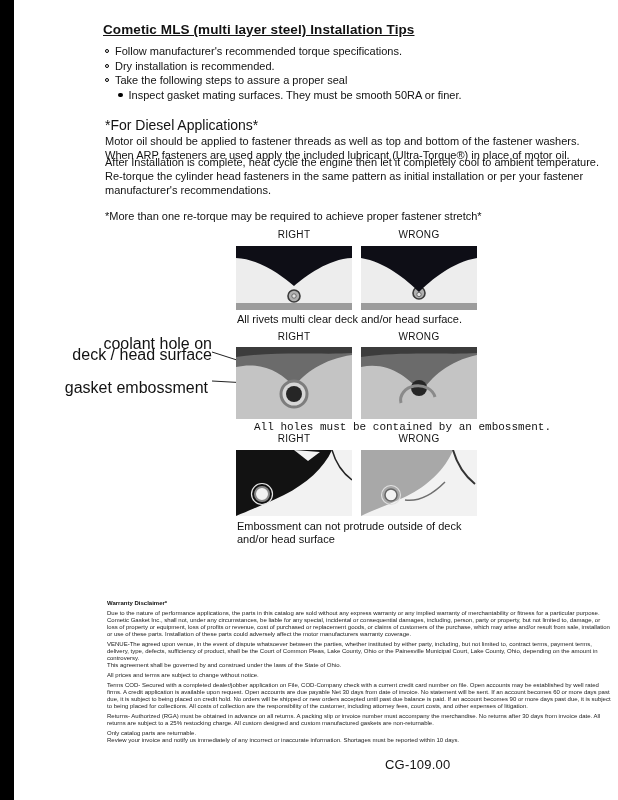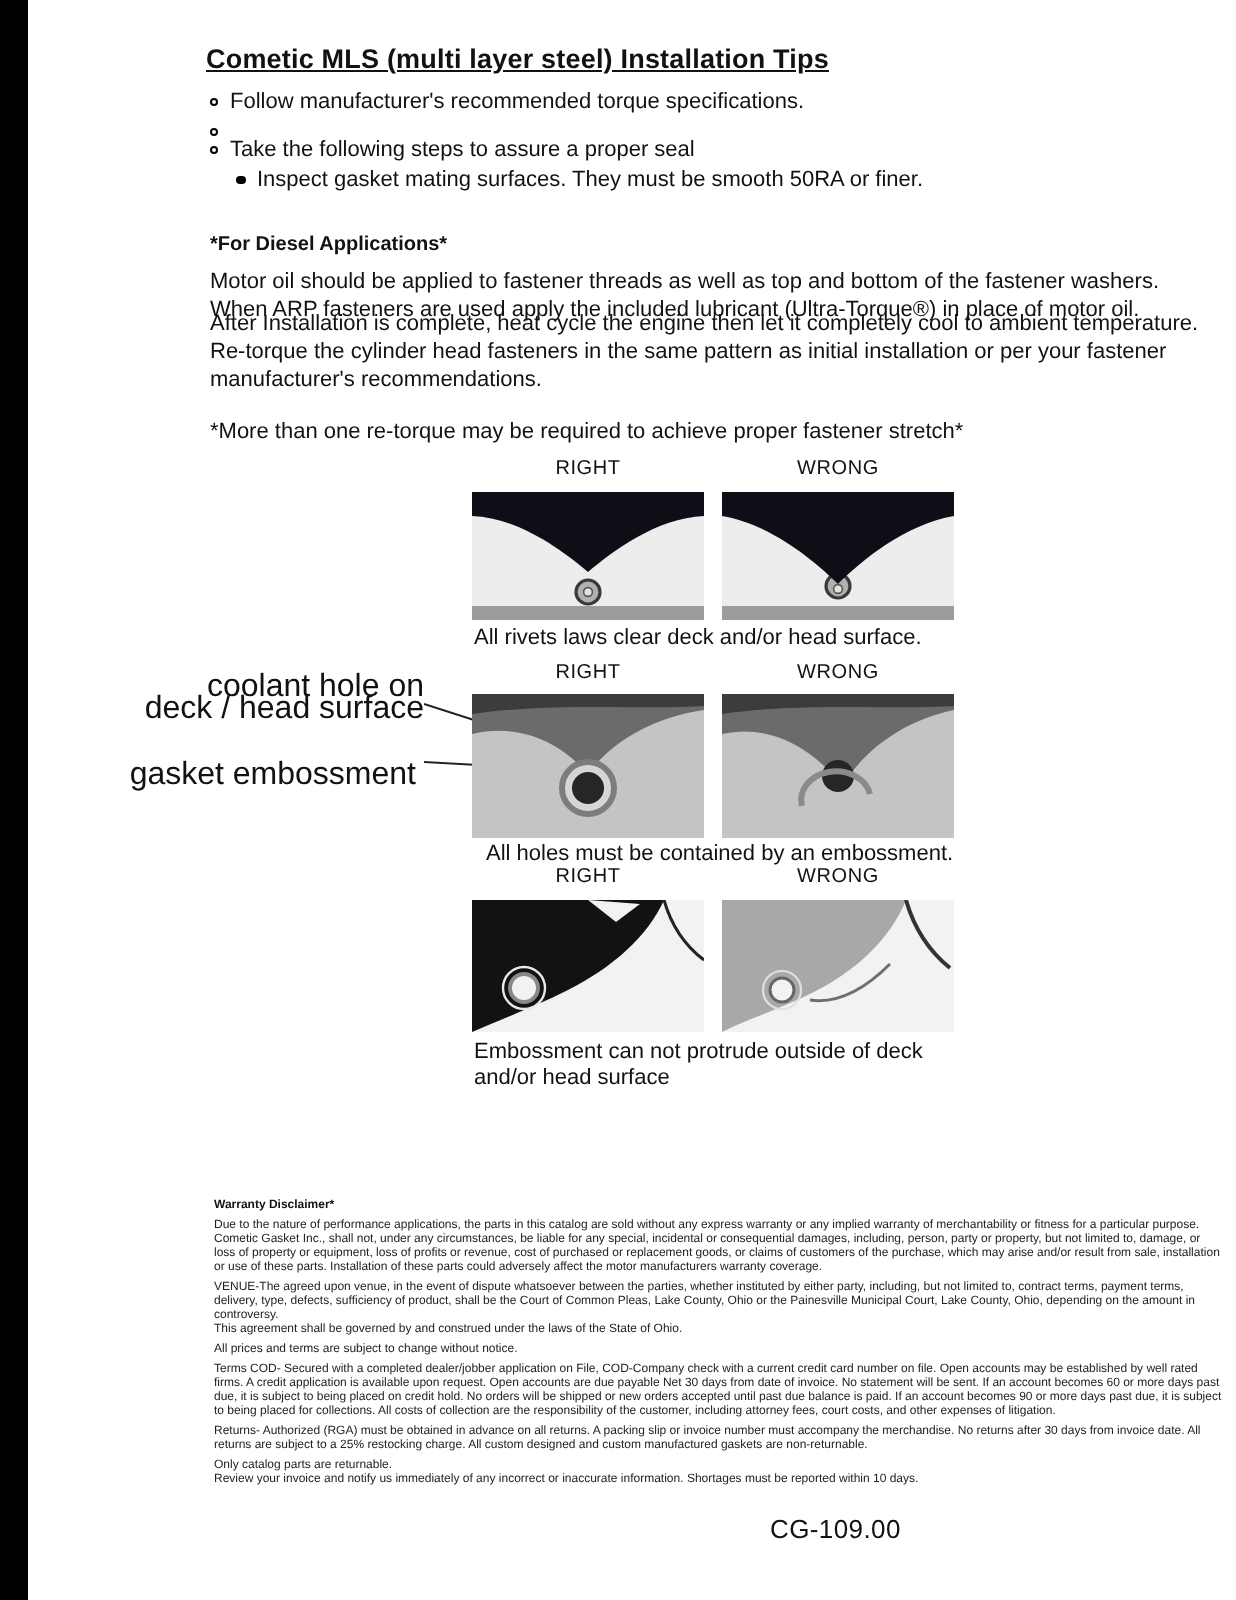--- a/index.html
+++ b/index.html
@@ -76,6 +76,7 @@
     </div>
     <div class="tip-row">
       <span class="marker-circle"></span>
+      <span>Dry installation is recommended.</span>
     </div>
     <div class="tip-row">
       <span class="marker-circle"></span>

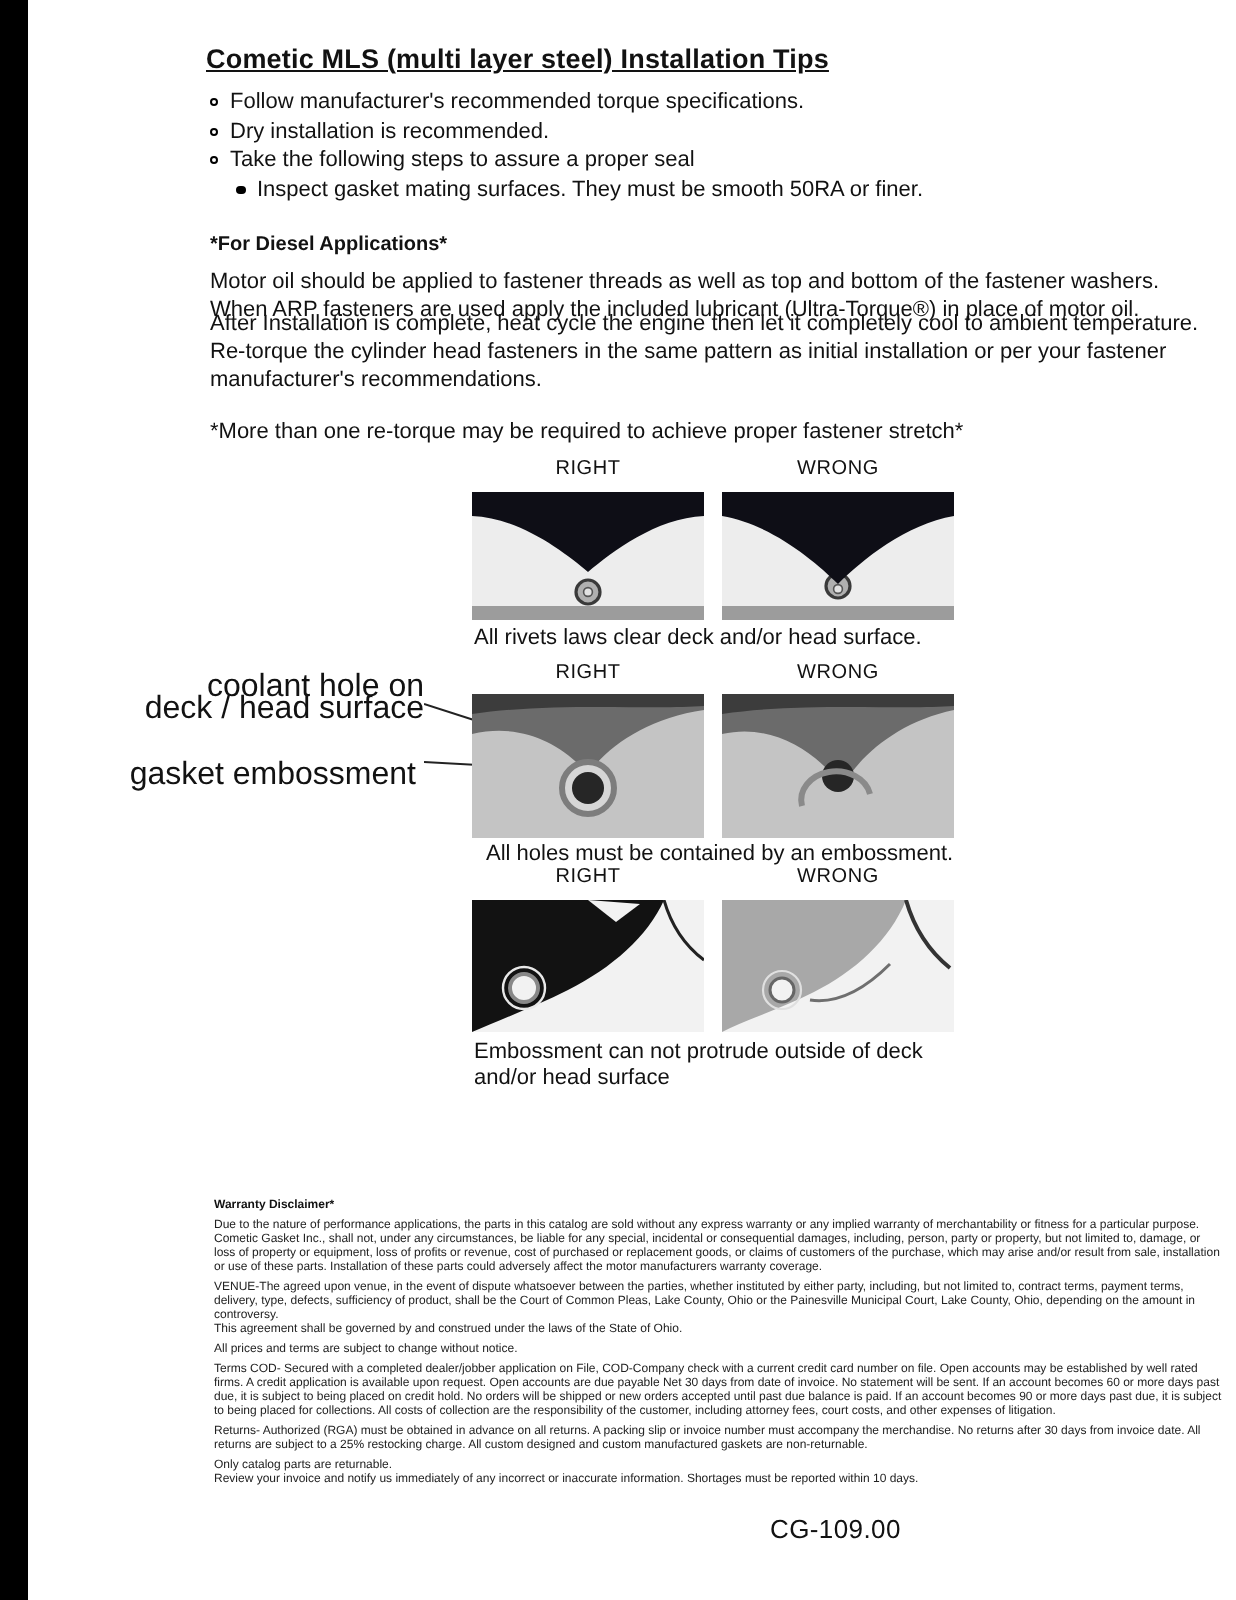--- a/index.html
+++ b/index.html
@@ -23,7 +23,7 @@
   .marker-circle { width:4px; height:4px; border:1px solid #000; border-radius:50%; margin:4px 6px 0 0; flex:none; }
   .marker-dot { width:4.5px; height:4.5px; background:#000; border-radius:50%; margin:4px 6px 0 0; flex:none; }
 
-  .diesel-heading { position:absolute; left:105px; top:117px; font-size:10px; font-weight:bold; }
+  .diesel-heading { position:absolute; left:105px; top:117px; font-size:14px; font-weight:normal; }
   .body-par { position:absolute; left:105px; width:500px; font-size:11px; line-height:14px; }
   .p1 { top:134px; }
   .p2 { top:155px; }

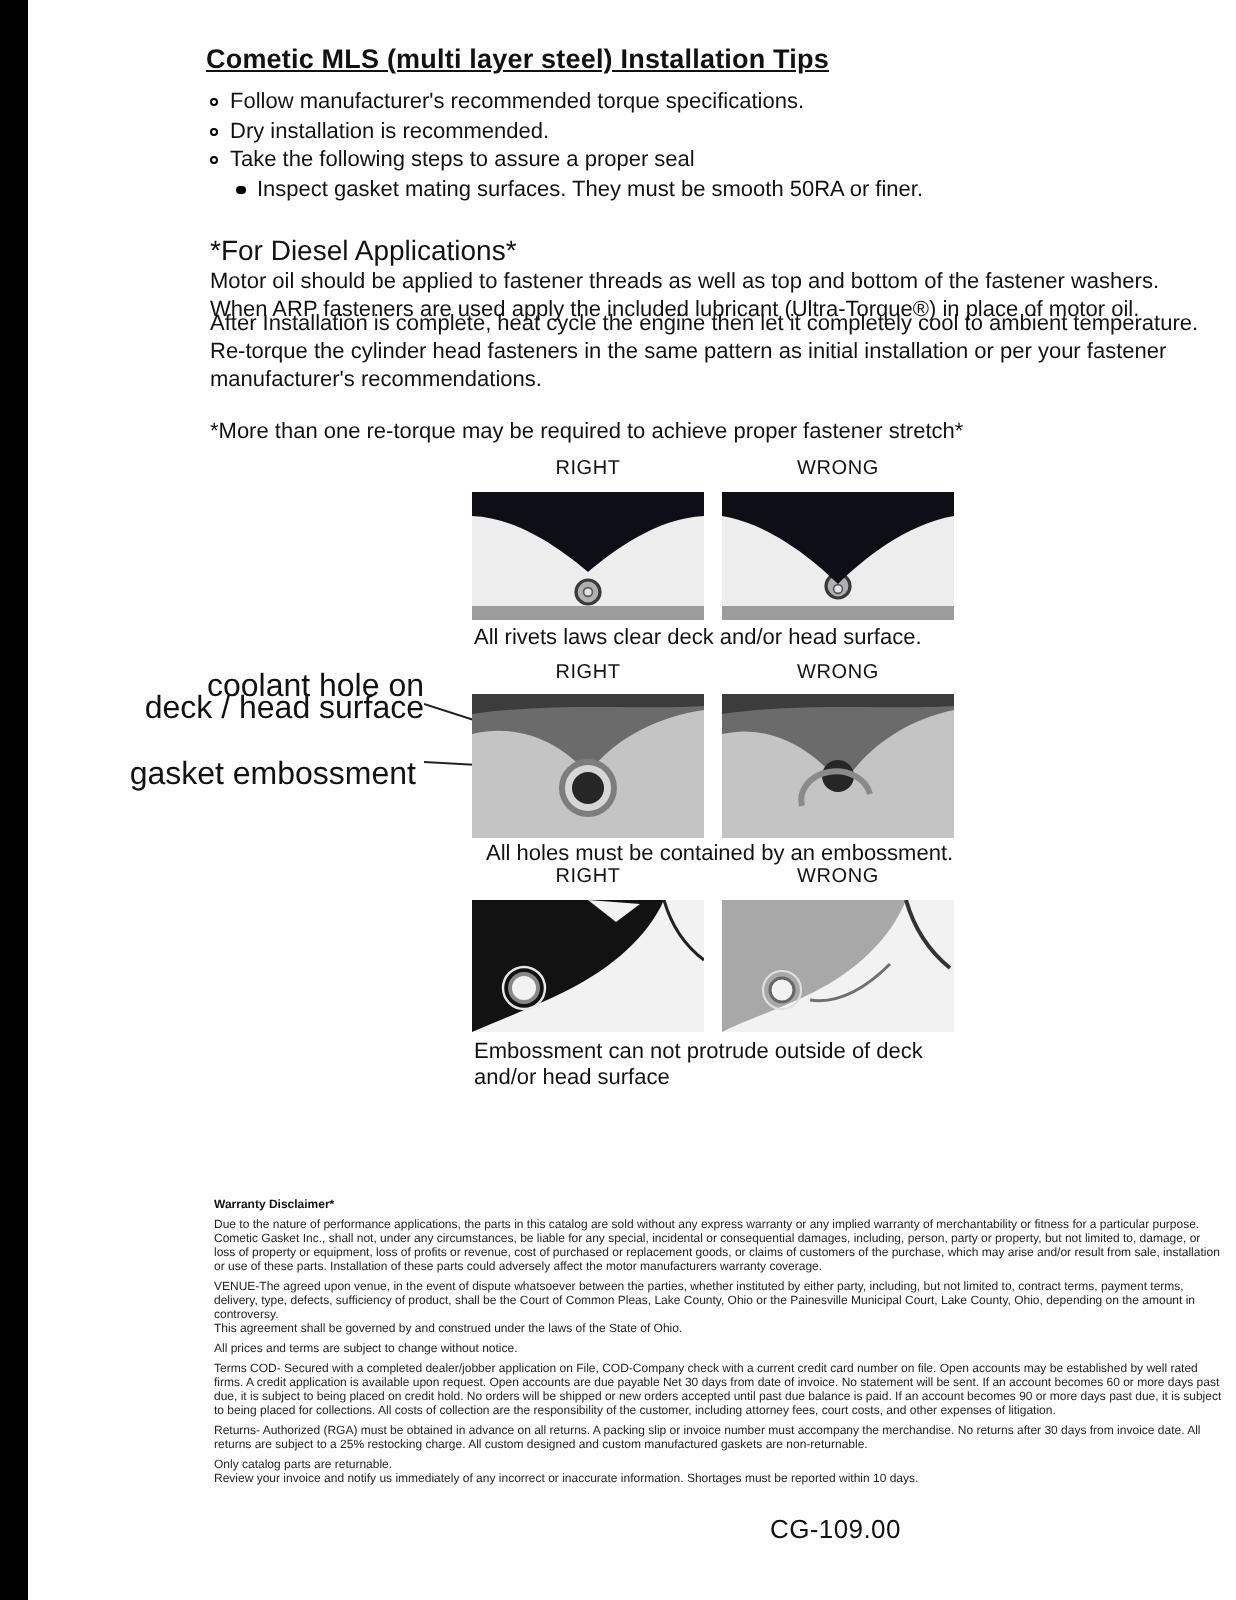--- a/index.html
+++ b/index.html
@@ -113,7 +113,7 @@
       <circle cx="58" cy="48.5" r="2.2" fill="#e2e2e2" stroke="#555" stroke-width="0.8"></circle>
     </svg>
   </div>
-  <div class="caption cap1">All rivets laws clear deck and/or head surface.</div>
+  <div class="caption cap1">All rivets multi clear deck and/or head surface.</div>
 
   <div class="col-head h2r">RIGHT</div>
   <div class="col-head h2w">WRONG</div>

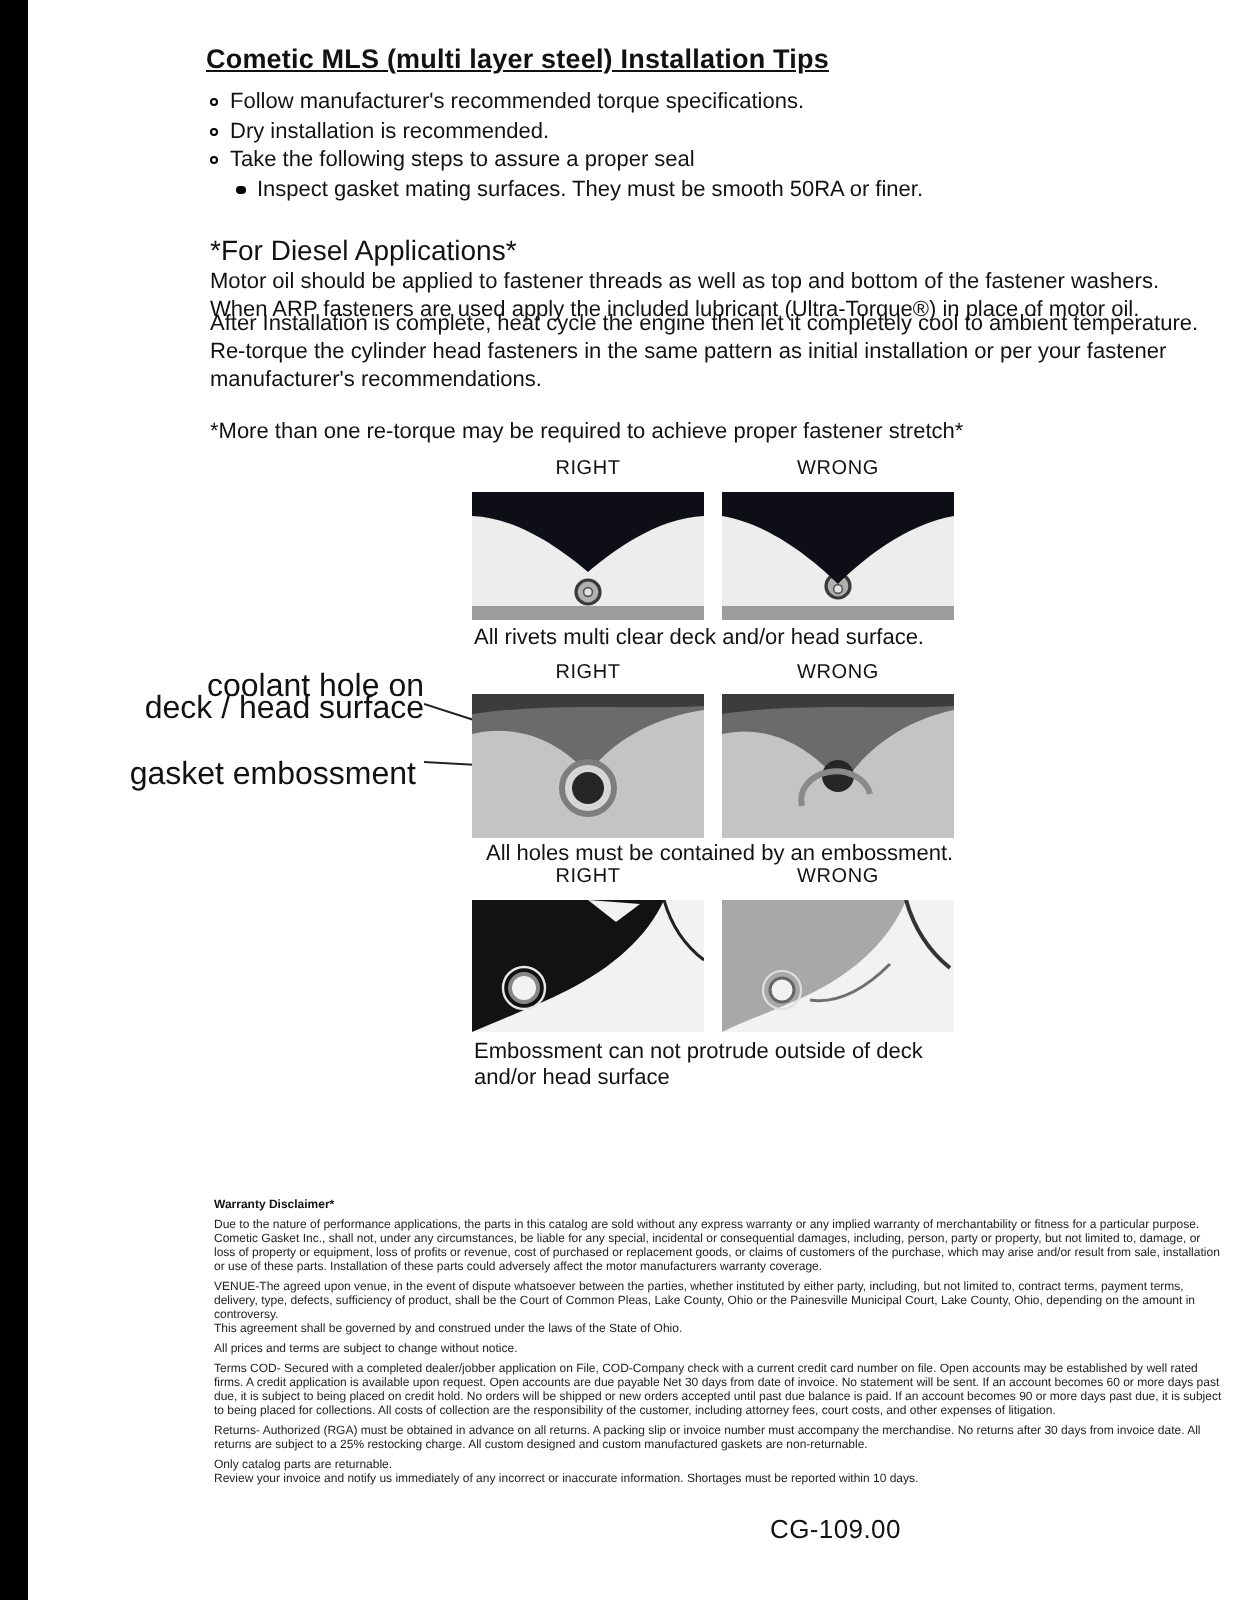--- a/index.html
+++ b/index.html
@@ -43,7 +43,7 @@
   
   .h2r { left:236px; top:331px; } .h2w { left:361px; top:331px; }
   .i2r { left:236px; top:347px; height:72px; } .i2w { left:361px; top:347px; height:72px; }
-  .cap2 { left:243px; top:421px; }
+  .cap2 { left:254px; top:421px;font-family:Liberation Mono, monospace; }
   .annot { position:absolute; font-size:16px; line-height:11px; text-align:right; }
   .an1 { right:406px; top:338px; }
   .an2 { right:410px; top:382px; }

